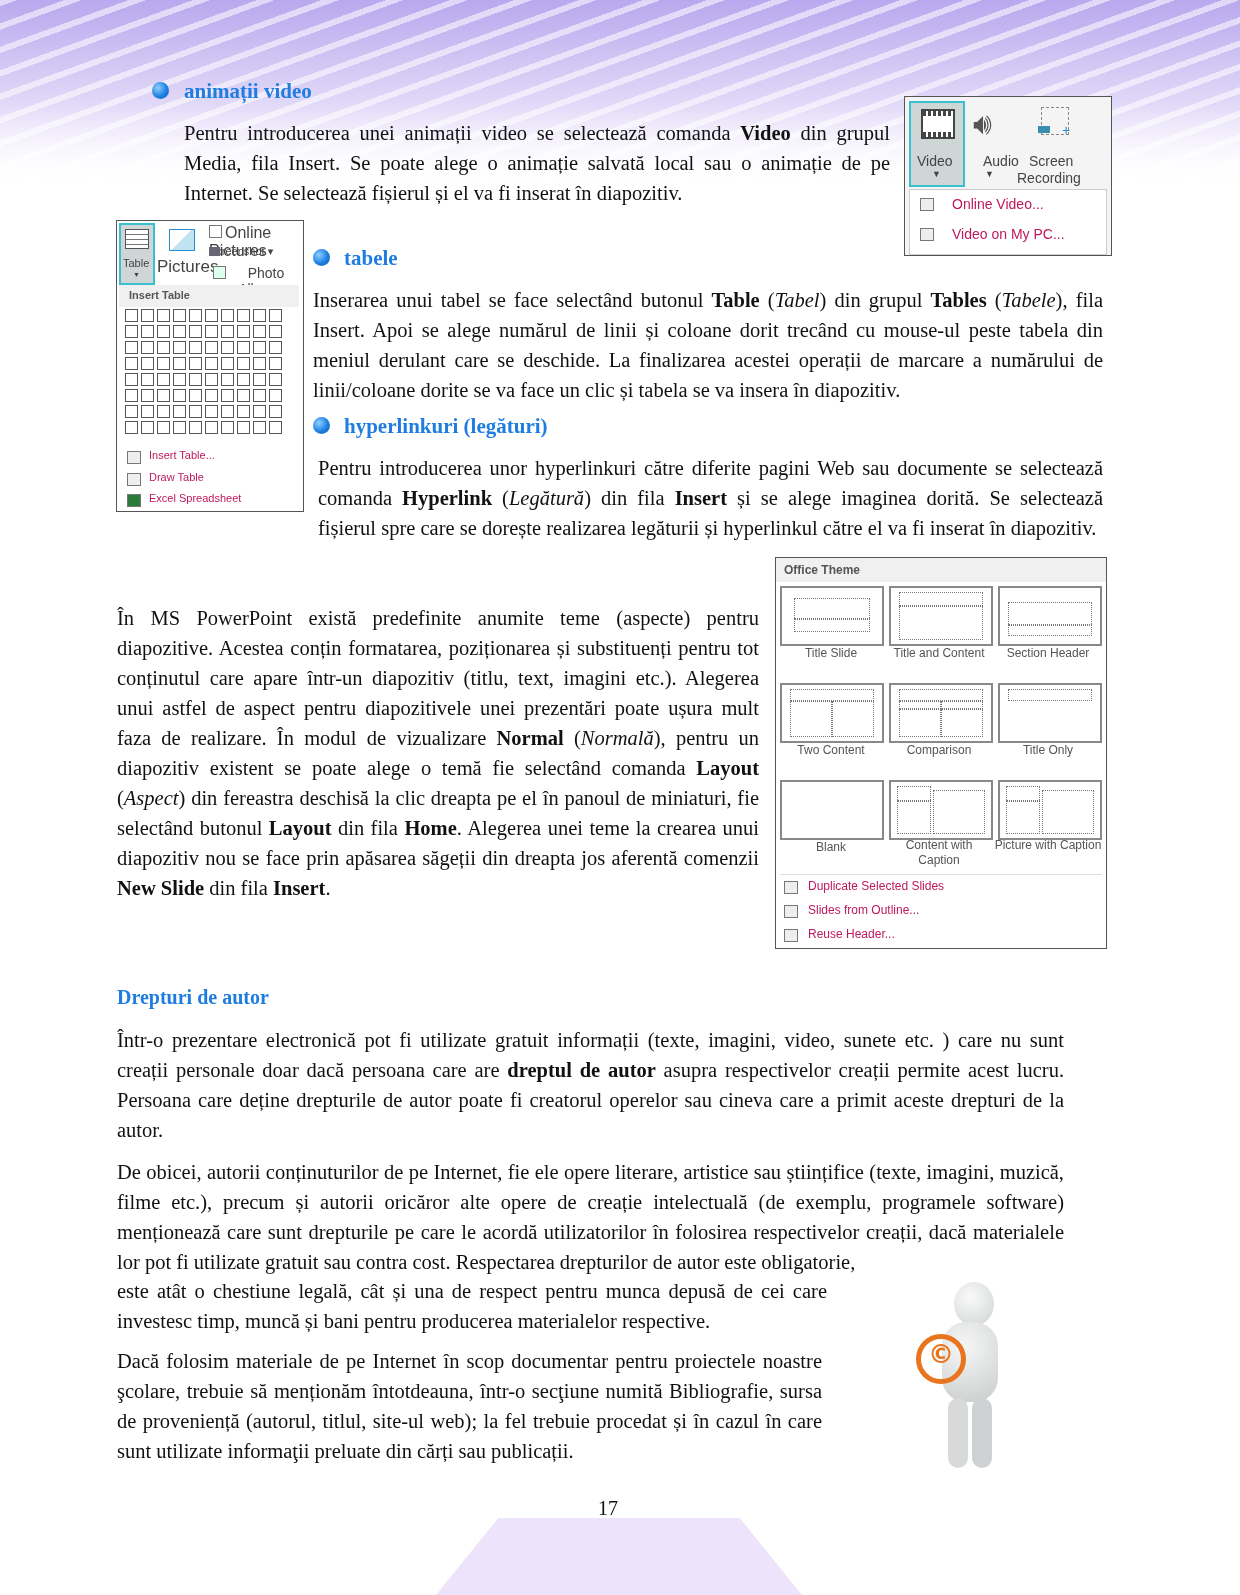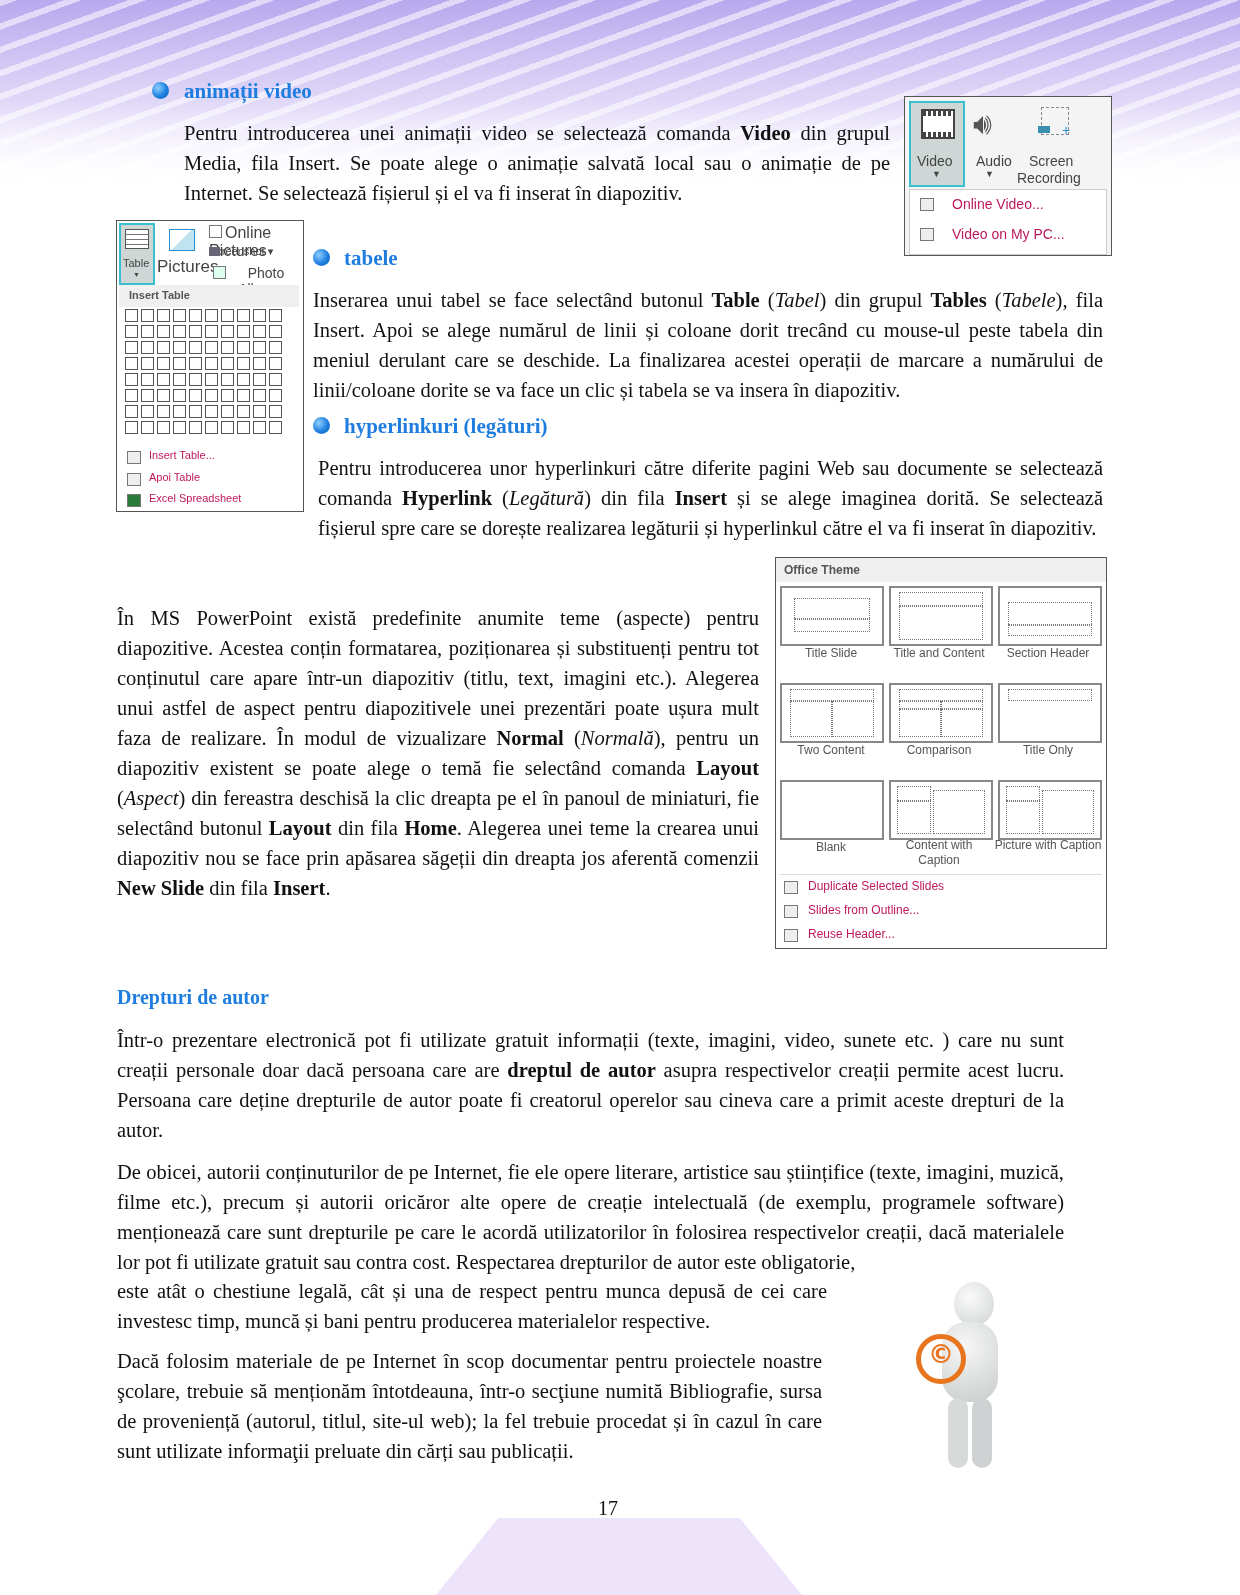--- a/index.html
+++ b/index.html
@@ -50,7 +50,7 @@
   </div>
   <div class="abs" style="left:62px;top:6px;width:46px;height:80px;">
     <div class="abs" style="left:6px;top:6px;font-size:30px;color:#555;line-height:30px;">🔊︎</div>
-    <div class="ui-lbl" style="left:9px;top:50px;font-size:14px;">Audio</div>
+    <div class="ui-lbl" style="left:16px;top:50px;font-size:14px;">Audio</div>
     <div class="ui-lbl" style="left:18px;top:66px;font-size:9px;">▼</div>
   </div>
   <div class="abs" style="left:112px;top:6px;width:76px;height:84px;">

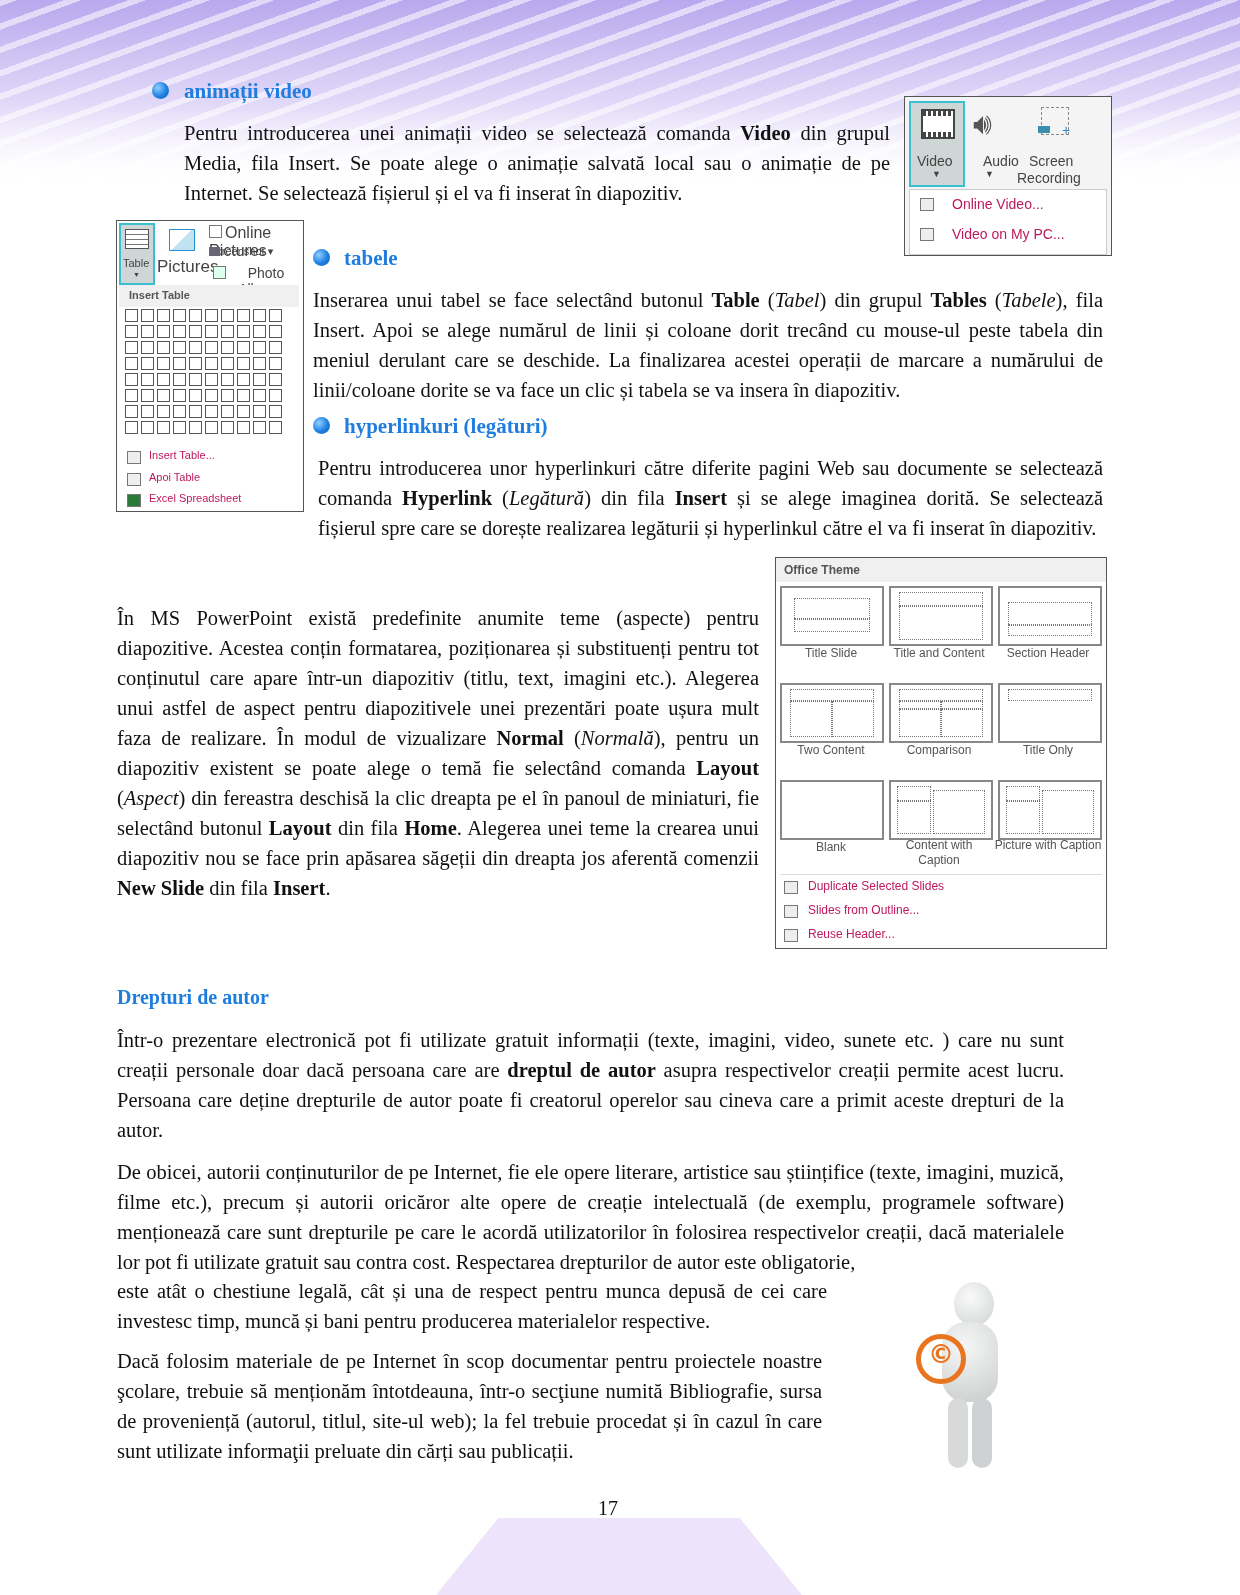--- a/index.html
+++ b/index.html
@@ -170,7 +170,7 @@
   <div class="menu-ico" style="left:10px;top:230px;"></div>
   <div class="menu-row" style="left:32px;top:228px;font-size:11px;">Insert Table...</div>
   <div class="menu-ico" style="left:10px;top:252px;"></div>
-  <div class="menu-row" style="left:32px;top:250px;font-size:11px;">Apoi Table</div>
+  <div class="menu-row" style="left:32px;top:250px;font-size:11px;">Draw Table</div>
   <div class="menu-ico" style="left:10px;top:273px;background:#2a7a3a;"></div>
   <div class="menu-row" style="left:32px;top:271px;font-size:11px;">Excel Spreadsheet</div>
 </div>

